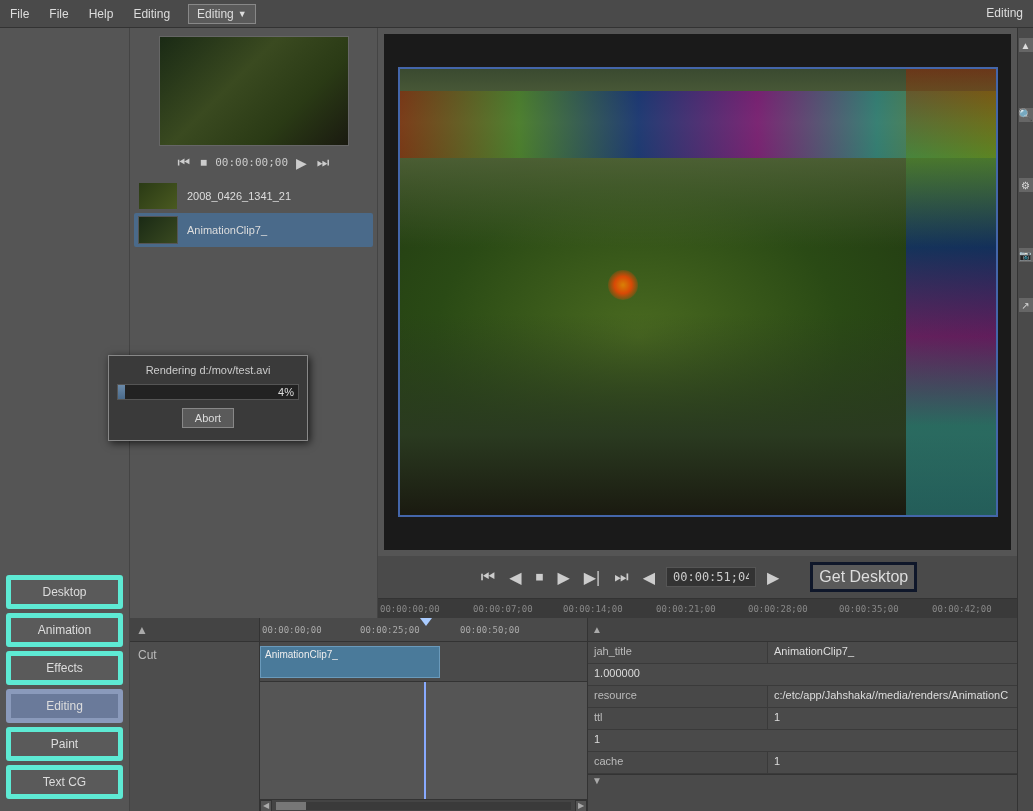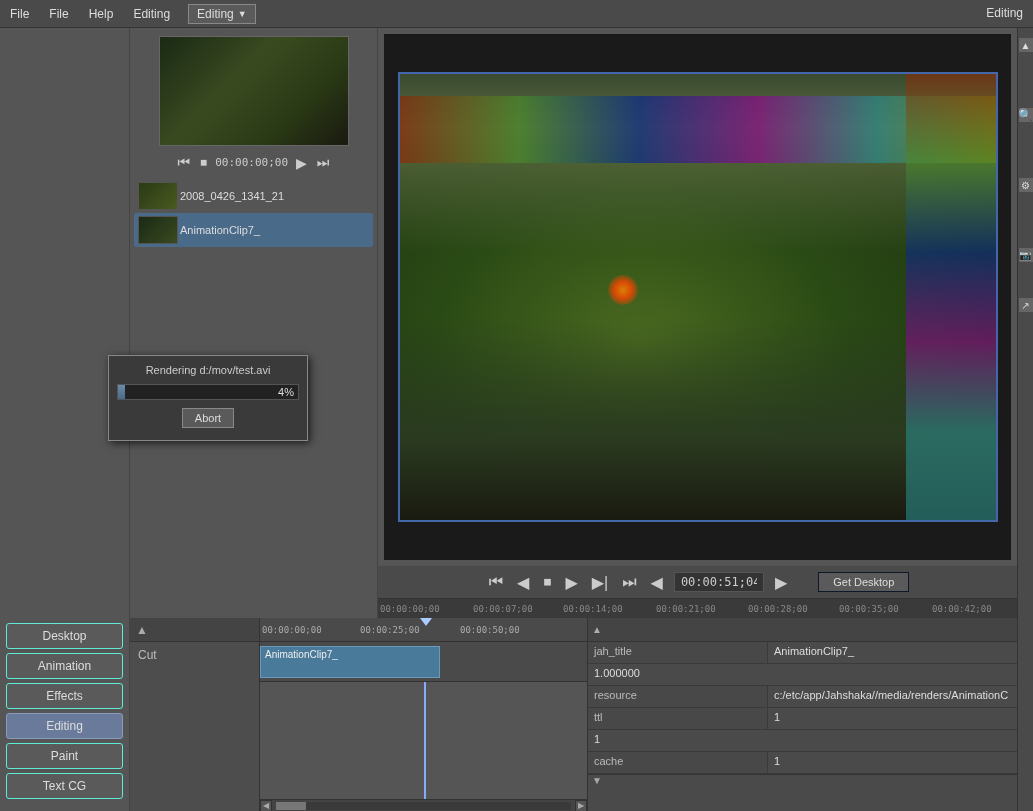--- a/index.html
+++ b/index.html
@@ -159,7 +159,7 @@
       padding: 3px 4px;
       cursor: pointer;
       border-radius: 2px;
-      gap: 2px;
+      gap: 9px;
       text-align: right;
     }
     .clip-item.selected { background: #4a6a8a; }

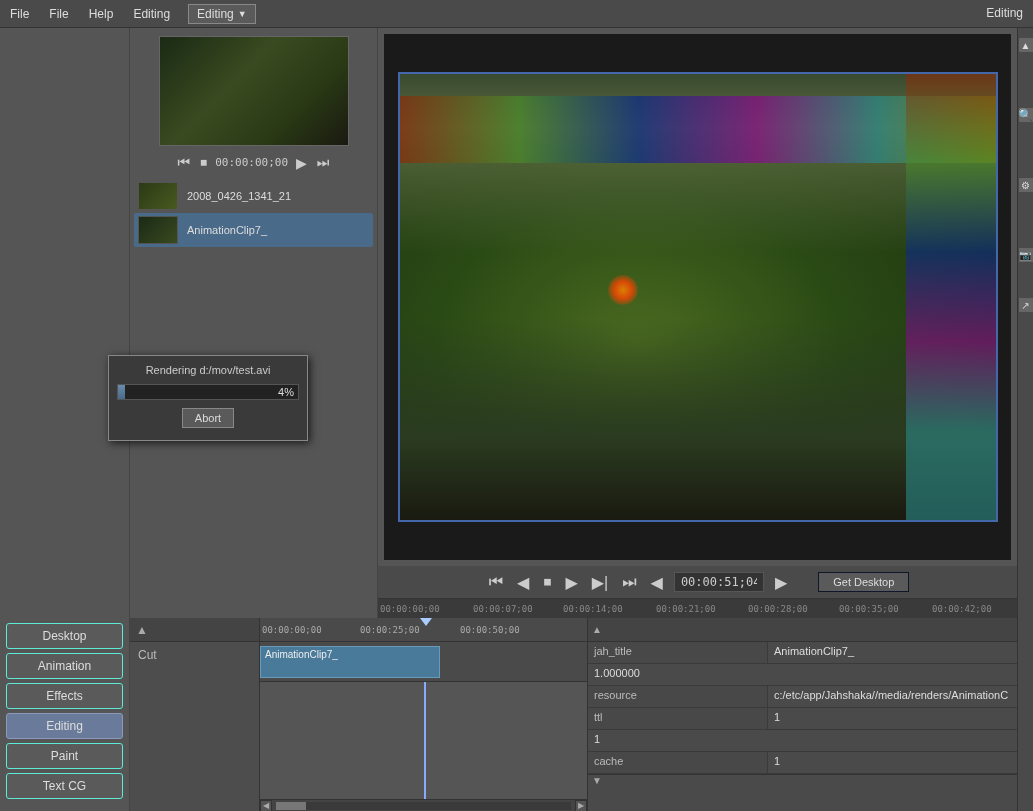--- a/index.html
+++ b/index.html
@@ -264,11 +264,11 @@
     }
     #get-desktop-btn {
       background: #5a5a5a;
-      border: 1px solid #0f172a;
-      color: #ddd;
-      padding: 3px 14px;
-      cursor: pointer;
-      font-size: 11px;
+      border: 3px solid #0f172a;
+      color: #ddd;
+      padding: 3px 6px;
+      cursor: pointer;
+      font-size: 16px;
       margin-left: 20px;
     }
 

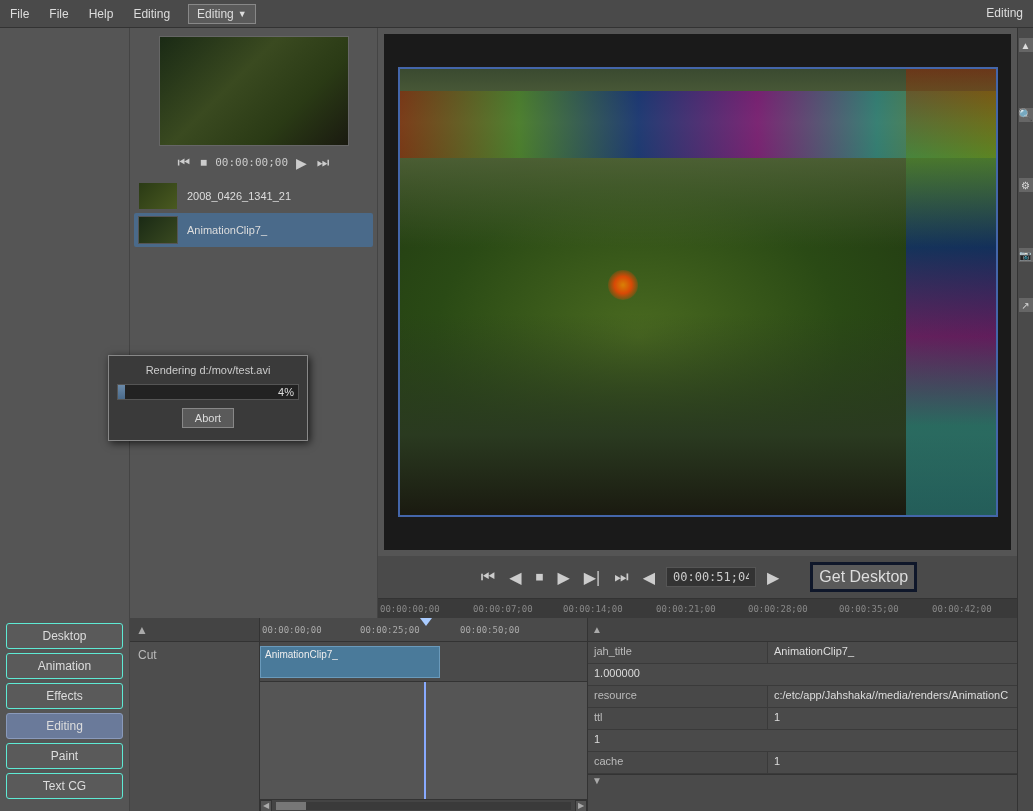--- a/index.html
+++ b/index.html
@@ -81,7 +81,7 @@
     }
     .sidebar-btn {
       background: #5a5a5a;
-      border: 1px solid #5eead4;
+      border: 5px solid #5eead4;
       border-radius: 3px;
       color: #ddd;
       padding: 5px 8px;

